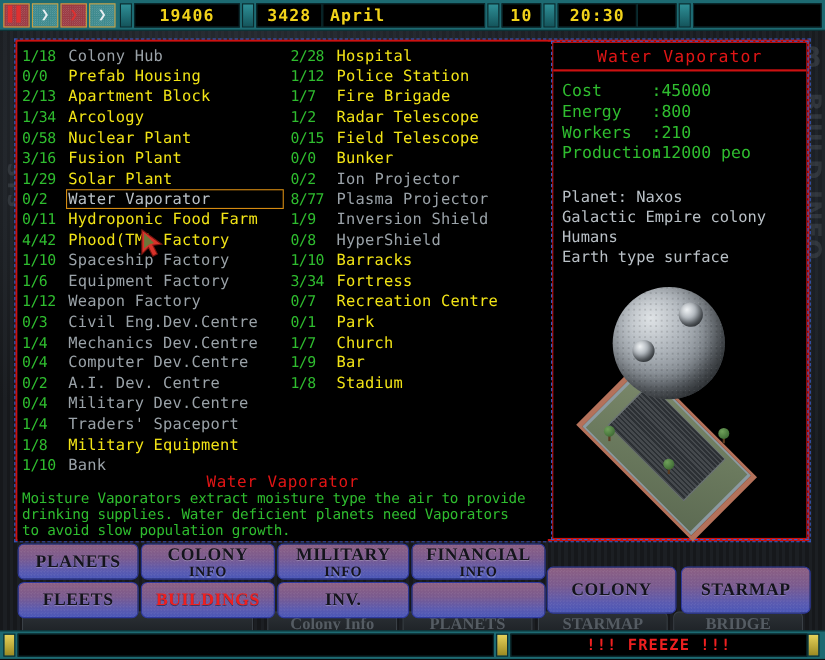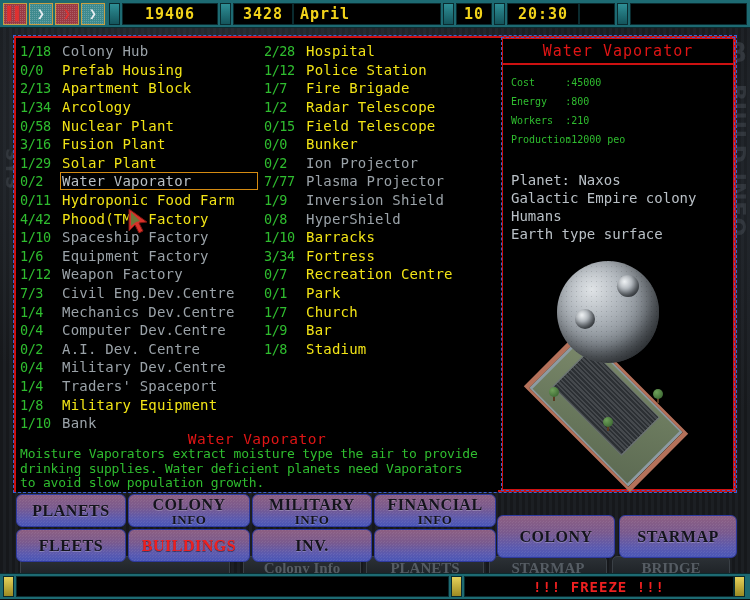--- a/index.html
+++ b/index.html
@@ -175,7 +175,7 @@
   .info-stats {
     padding: 8px 6px 0 8px;
     color: #2fbd2f;
-    font-size: 10px;
+    font-size: 15px;
     line-height: 19px;
     font-family: "DejaVu Sans Mono", monospace;
   }

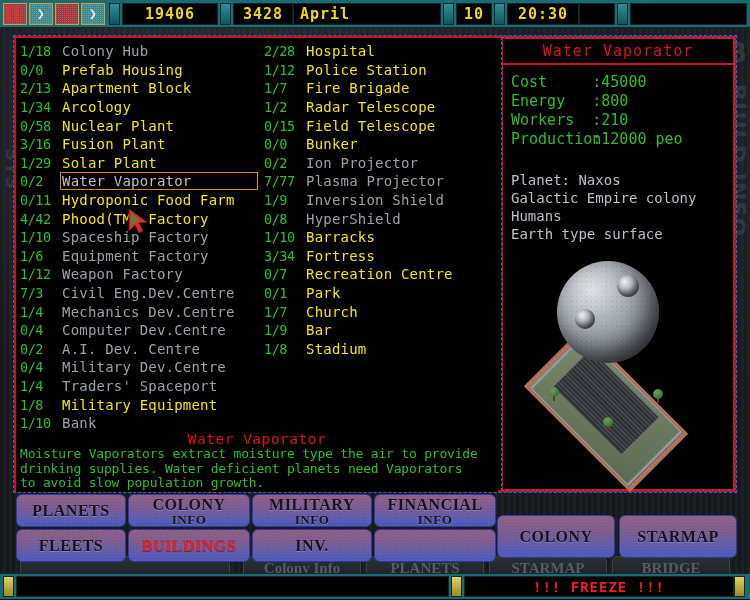--- a/index.html
+++ b/index.html
@@ -468,7 +468,7 @@
             <span class="nm off">Ion Projector</span>
           </div>
           <div class="row">
-            <span class="cnt">7/77</span>
+            <span class="cnt">8/77</span>
             <span class="nm off">Plasma Projector</span>
           </div>
           <div class="row">

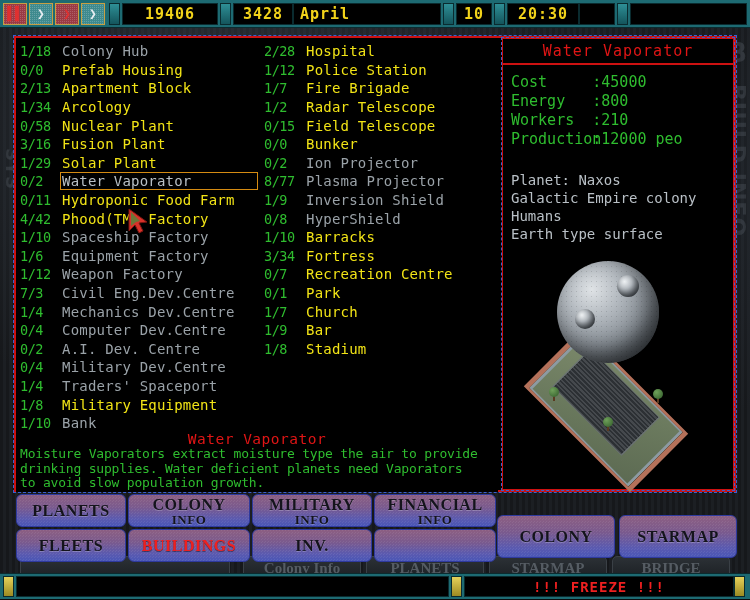--- a/index.html
+++ b/index.html
@@ -402,7 +402,7 @@
             <span class="nm off">Weapon Factory</span>
           </div>
           <div class="row">
-            <span class="cnt">7/3</span>
+            <span class="cnt">0/3</span>
             <span class="nm off">Civil Eng.Dev.Centre</span>
           </div>
           <div class="row">

